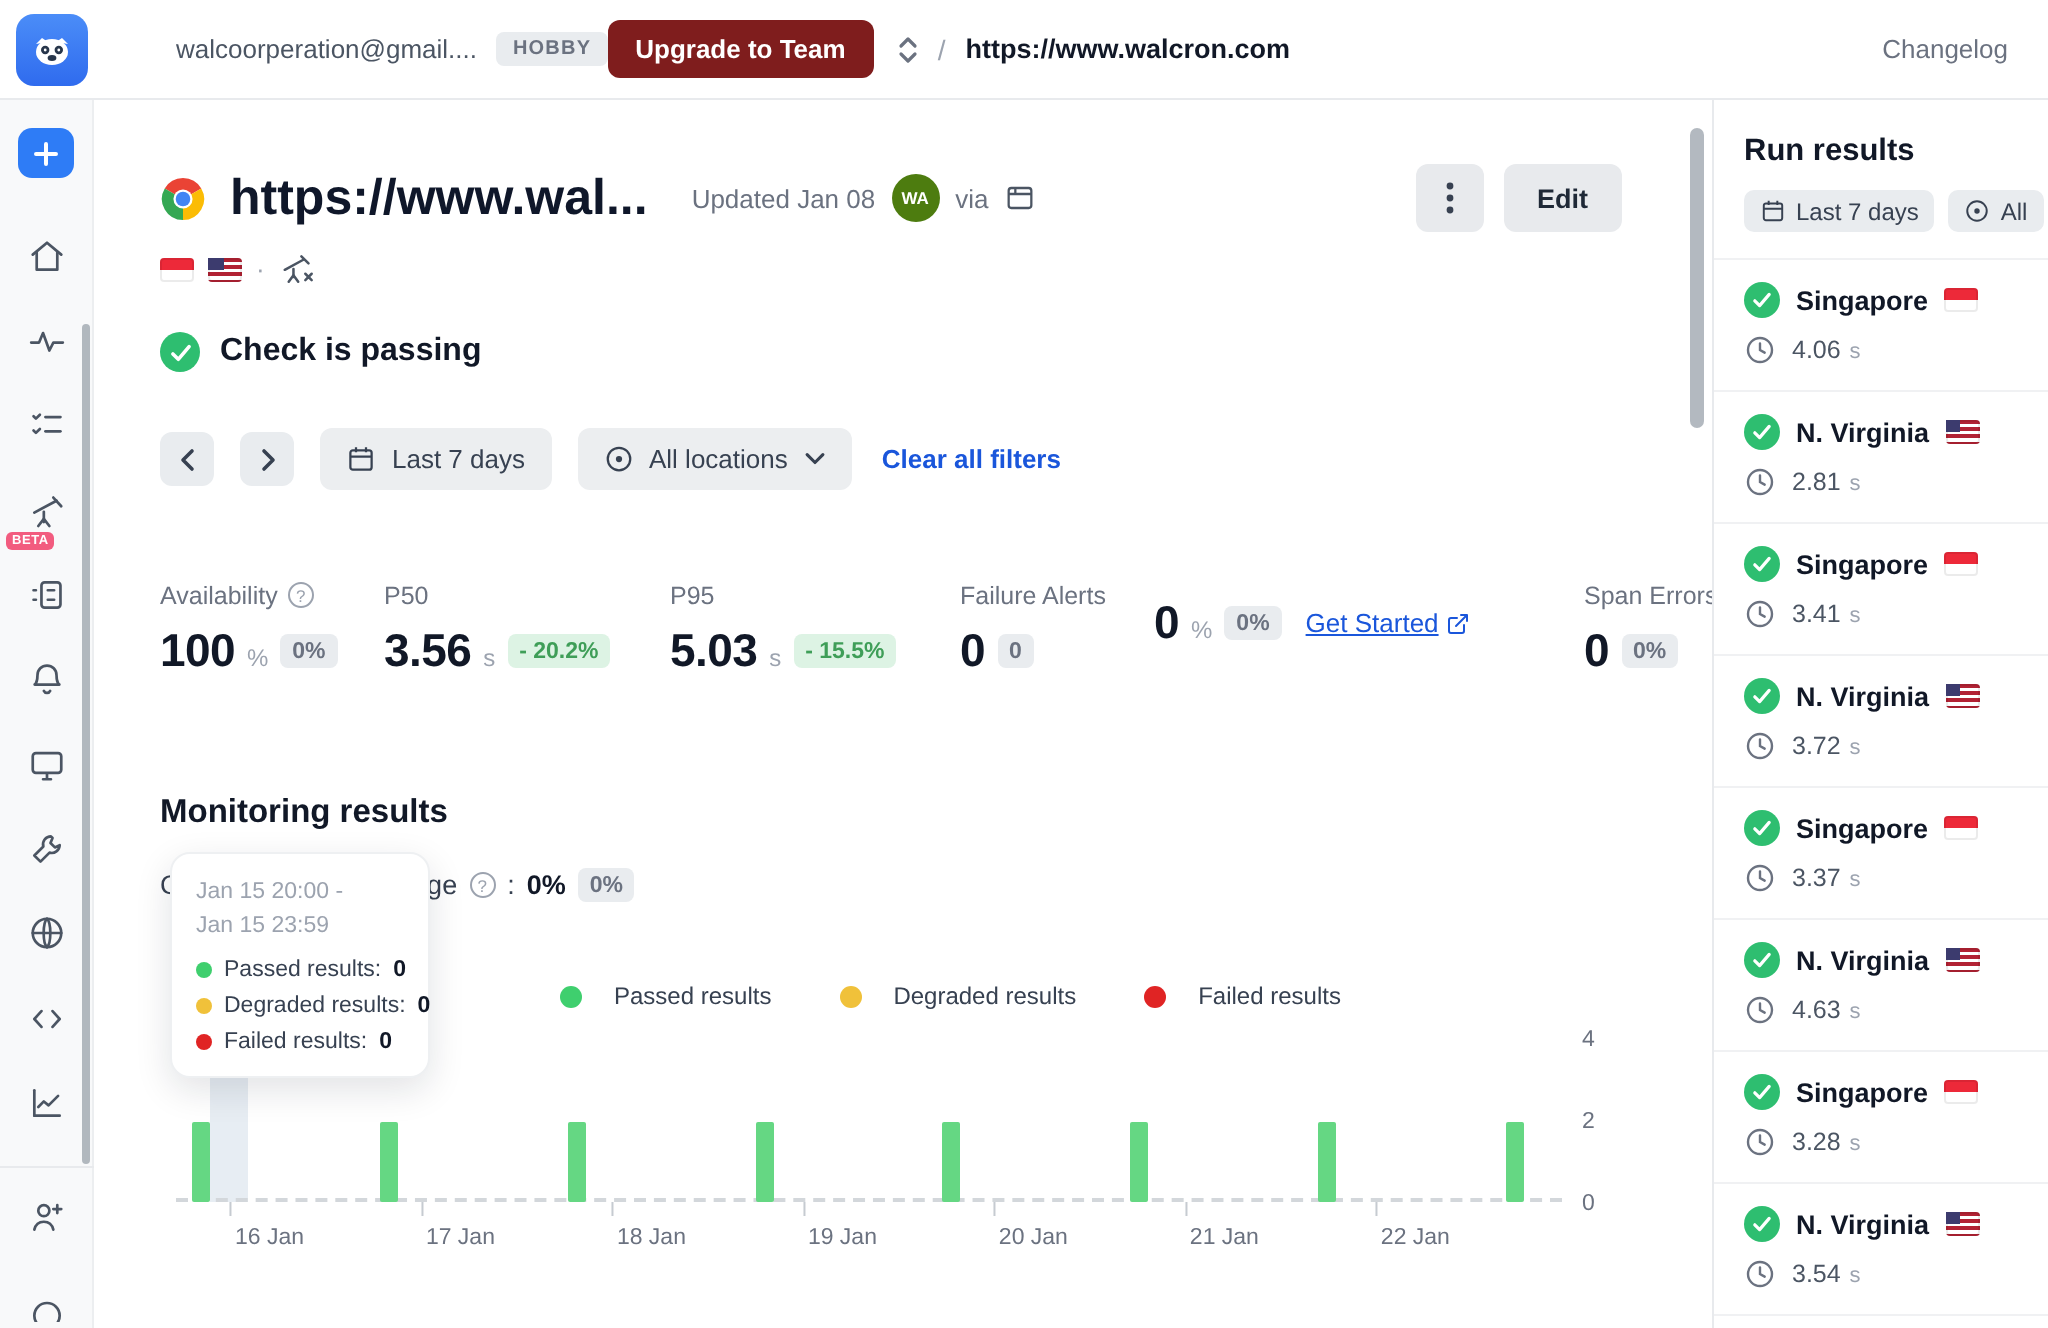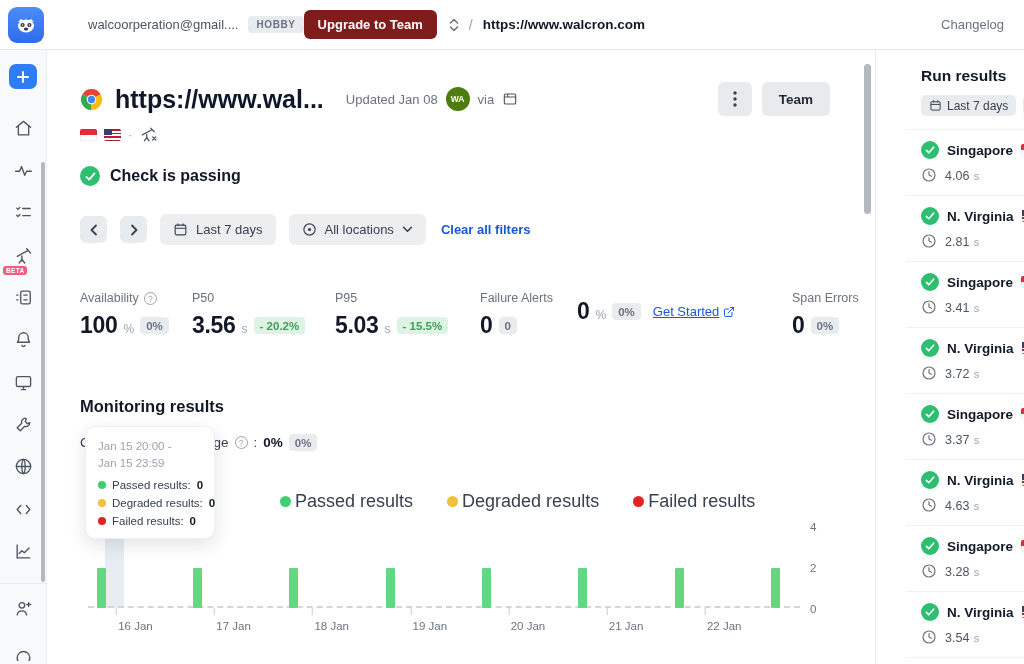--- a/index.html
+++ b/index.html
@@ -104,7 +104,7 @@
   .tt-val { font-weight:bold; color:#111827; }
 
   
-  .runpanel { width:149px; border-left:1px solid #e8eaed; padding-top:17px; overflow:hidden;padding-left:30px; }
+  .runpanel { width:168px; border-left:1px solid #e8eaed; padding-top:17px; overflow:hidden; }
   .rp-title { font-size:15.5px; font-weight:bold; padding-left:15px; }
   .rp-badges { display:flex; gap:7px; padding-left:15px; margin-top:10px; white-space:nowrap; }
   .rp-badge { background:#e9ecef; border-radius:5px; font-size:12px; color:#374151; padding:3.5px 8px; display:flex; align-items:center; gap:5px; flex:none; cursor:pointer; }

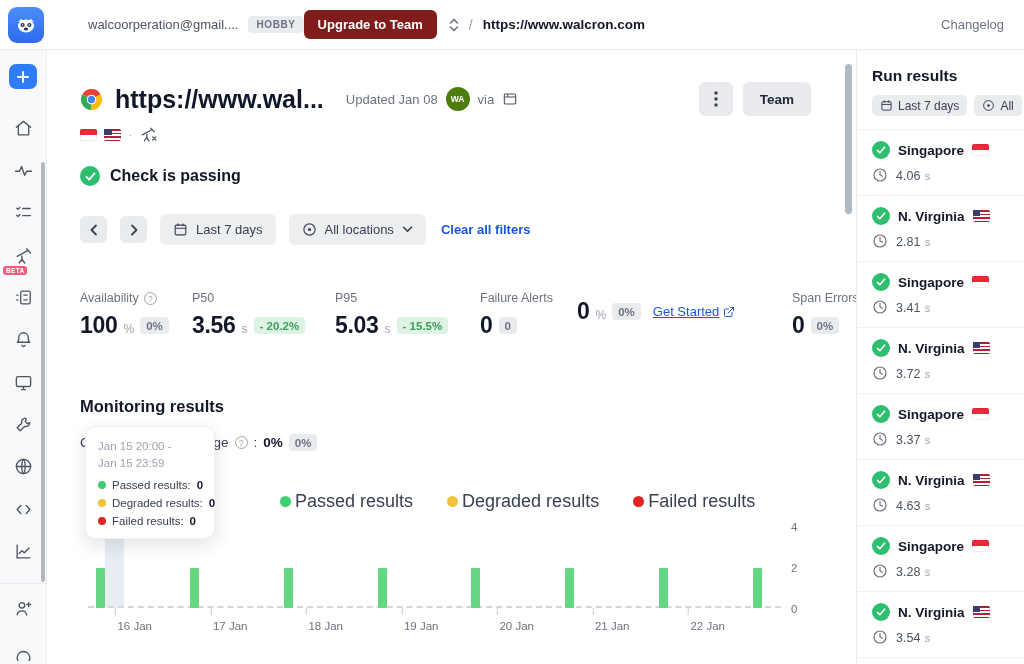--- a/index.html
+++ b/index.html
@@ -274,7 +274,7 @@
               <circle cx="2" cy="14" r="1.7"></circle>
             </svg>
         </button>
-        <button class="edit-btn">Team</button>
+        <button class="edit-btn">Edit</button>
       </span>
     </div>
 

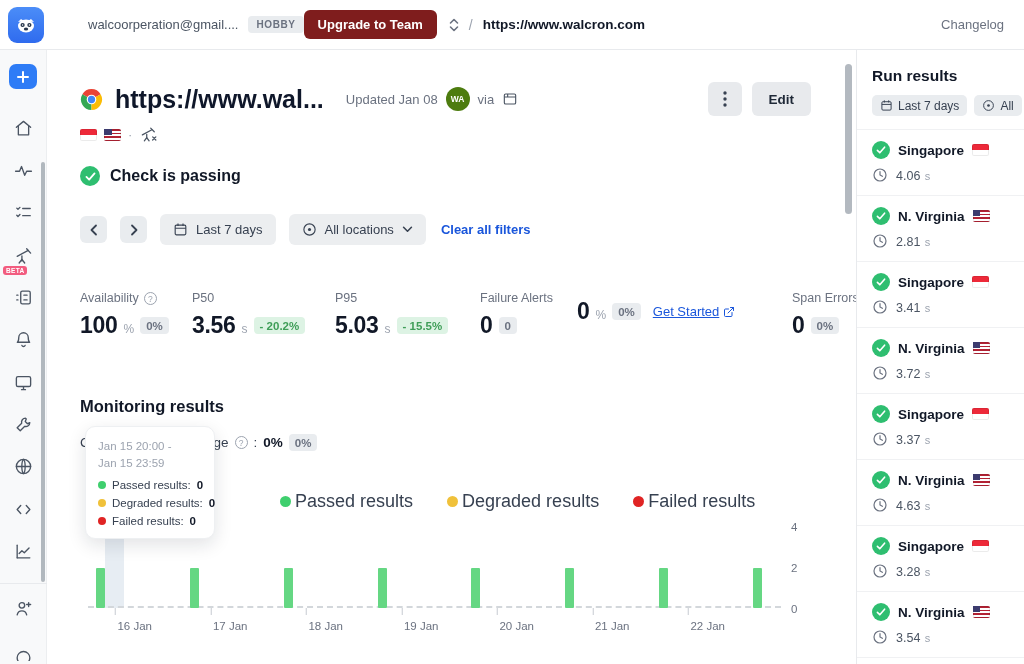--- a/index.html
+++ b/index.html
@@ -64,7 +64,7 @@
 
   .metrics-row { display:flex; margin-top:46px; }
   .metric { flex:none; }
-  .m-label { font-size:12.5px; color:#6b7280; display:flex; align-items:flex-end; gap:5px; }
+  .m-label { font-size:12.5px; color:#6b7280; display:flex; align-items:flex-start; gap:5px; }
   .m-value-row { display:flex; align-items:baseline; gap:6px; margin-top:7px; }
   .m-value { font-size:23px; font-weight:bold; color:#111827; letter-spacing:-.3px; }
   .m-unit { font-size:12px; color:#9ca3af; }

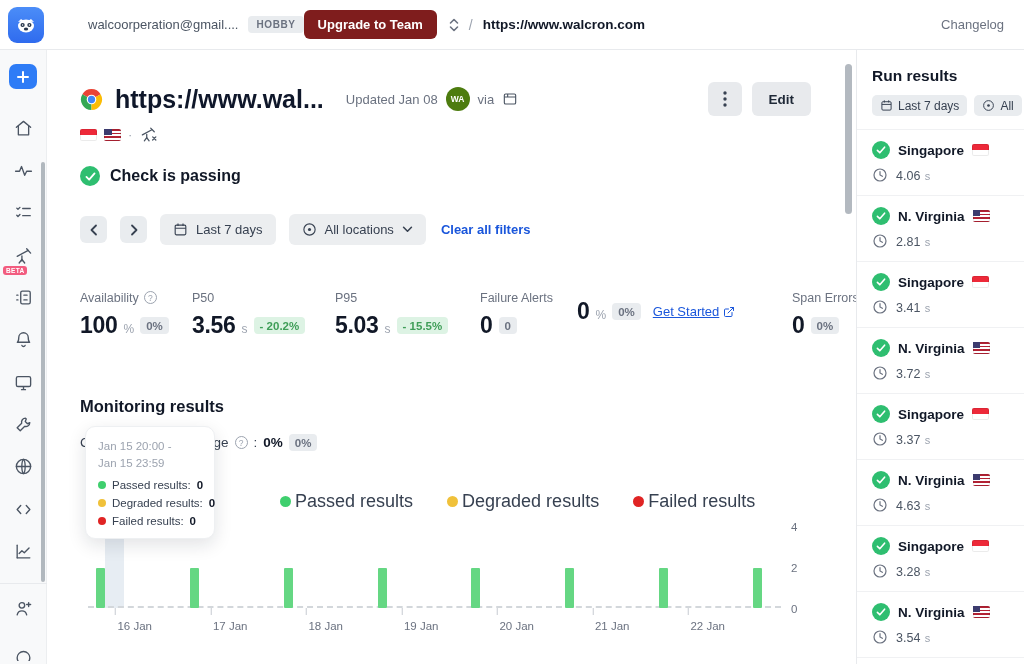--- a/index.html
+++ b/index.html
@@ -79,7 +79,7 @@
   .error-val { font-weight:bold; color:#111827; }
 
   .legend-row { display:flex; align-items:center; gap:34px; margin-top:40px; margin-left:200px; }
-  .legend-item { display:flex; align-items:center; gap:4px; font-size:18px; color:#374151; cursor:pointer; }
+  .legend-item { display:flex; align-items:center; gap:16px; font-size:12px; color:#374151; cursor:pointer; }
   .ldot { width:11px; height:11px; border-radius:50%; flex:none; }
   .ldot-green { background:#3fcf6e; } .ldot-amber { background:#f0c13a; } .ldot-red { background:#e02424; }
 

